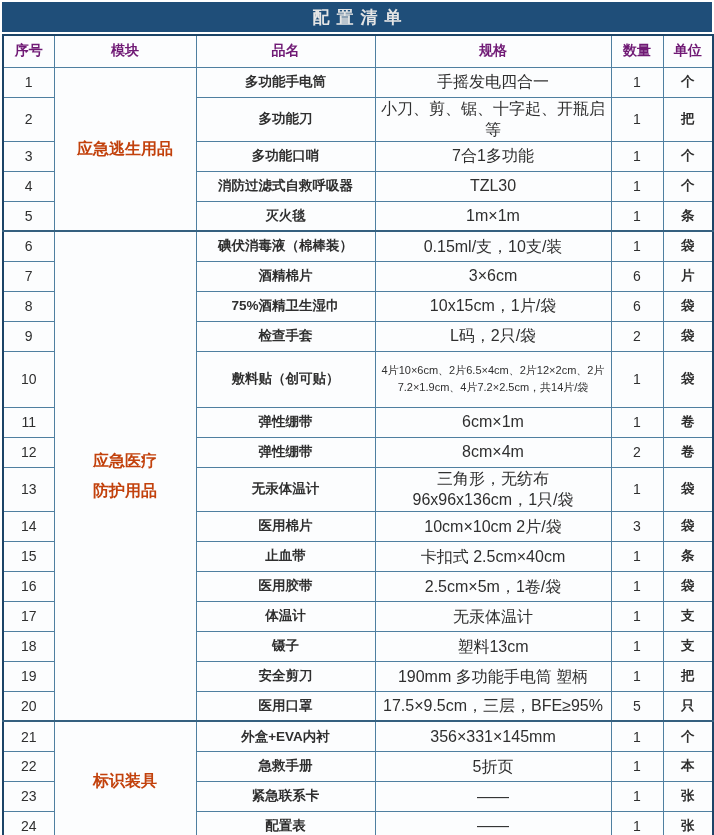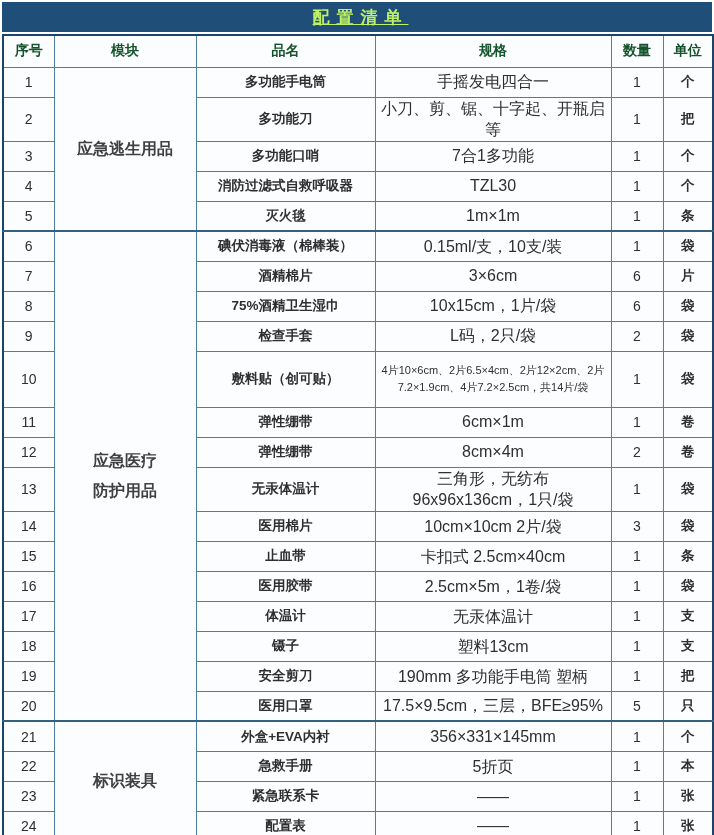--- a/index.html
+++ b/index.html
@@ -18,7 +18,7 @@
   .title-bar {
     height: 30px;
     background: #1F4E79;
-    color: #bef264;
+    color: #e5e5e5;
     font-size: 17px;
     font-weight: bold;
     letter-spacing: 7px;
@@ -28,7 +28,6 @@
     justify-content: center;
     margin-bottom: 2px;
     box-sizing: border-box;
-    text-decoration: underline;
   }
   table.config {
     width: 710px;

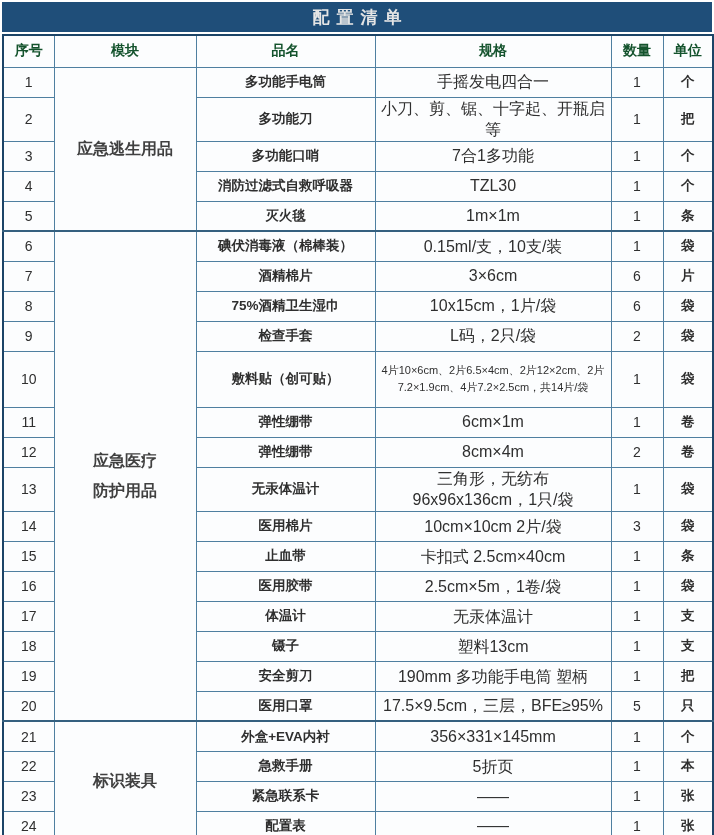--- a/index.html
+++ b/index.html
@@ -49,7 +49,7 @@
   thead th {
     font-size: 14px;
     font-weight: bold;
-    color: #14532d;
+    color: #701a75;
   }
   tbody tr { height: 30px; }
   tbody tr.tall { height: 56px; }

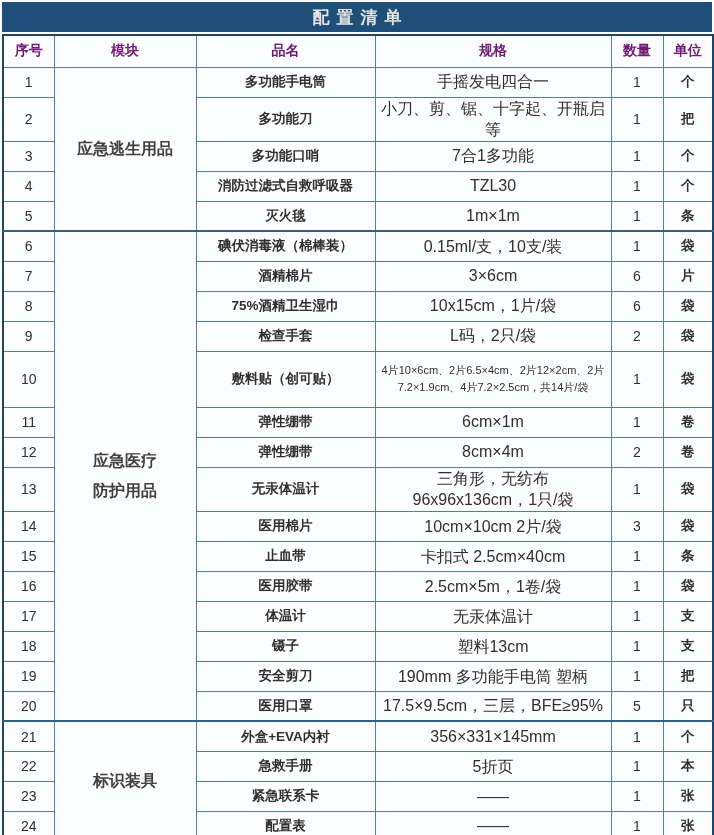--- a/index.html
+++ b/index.html
@@ -59,7 +59,7 @@
     font-size: 16px;
     font-weight: bold;
     line-height: 1.9;
-    color: #404040;
+    color: #c2410c;
   }
   td.name {
     font-size: 13.5px;

